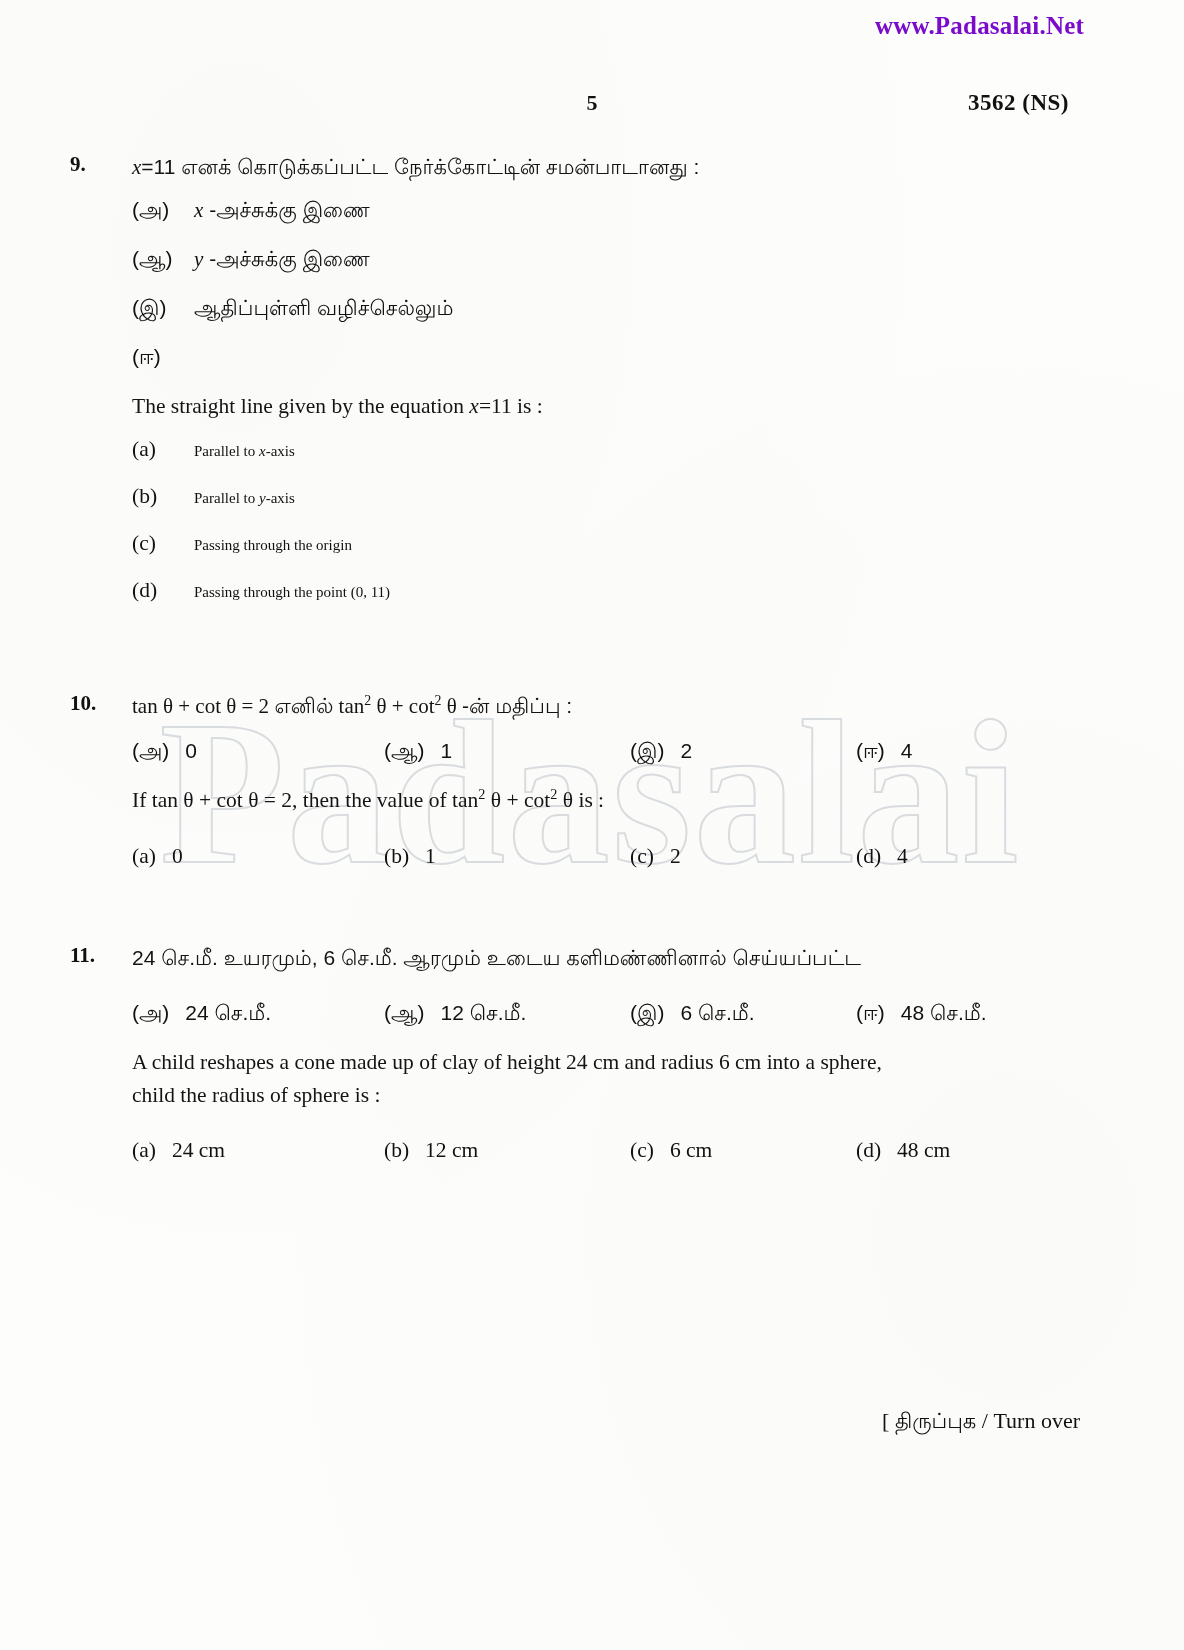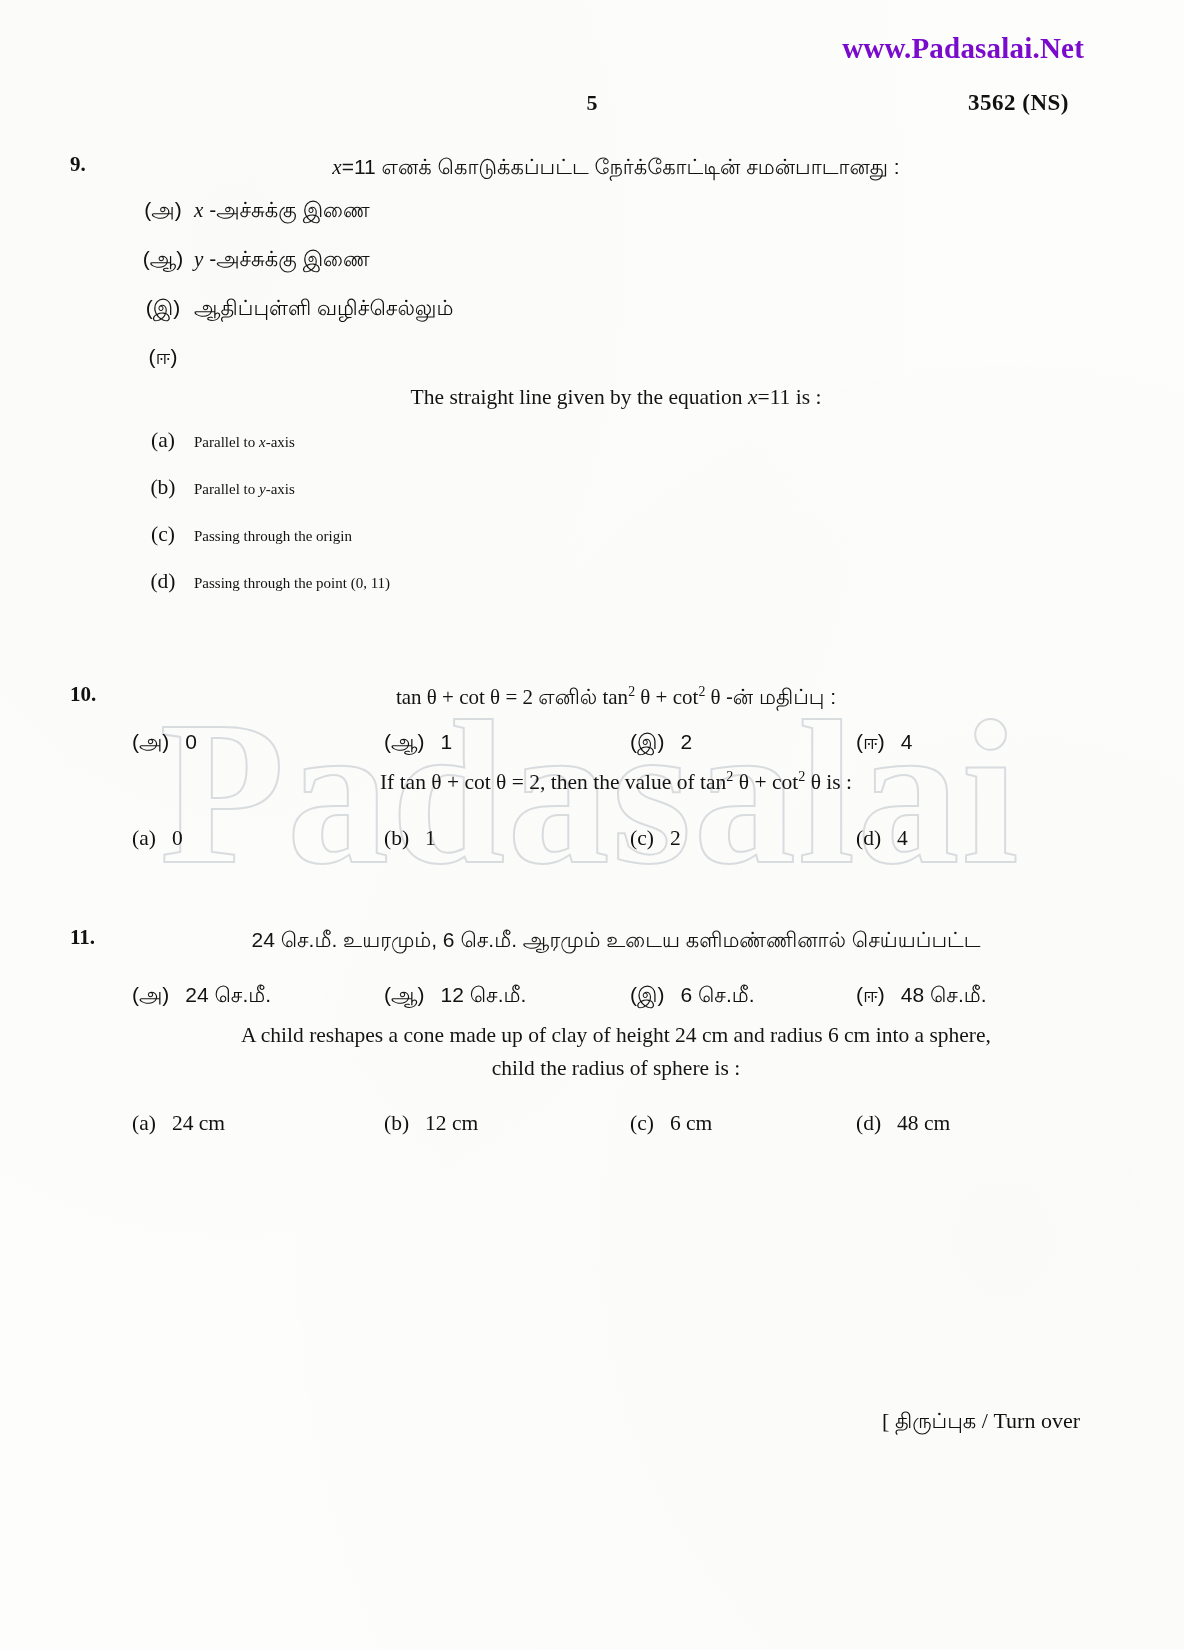--- a/index.html
+++ b/index.html
@@ -57,10 +57,10 @@
   
   .wm-url {
     position: absolute;
-    top: 32px;
+    top: 12px;
     right: 100px;
     font-family: "Liberation Serif", "DejaVu Serif", serif;
-    font-size: 29px;
+    font-size: 25px;
     font-weight: 700;
     color: #7a0bcc;
     letter-spacing: 0.2px;

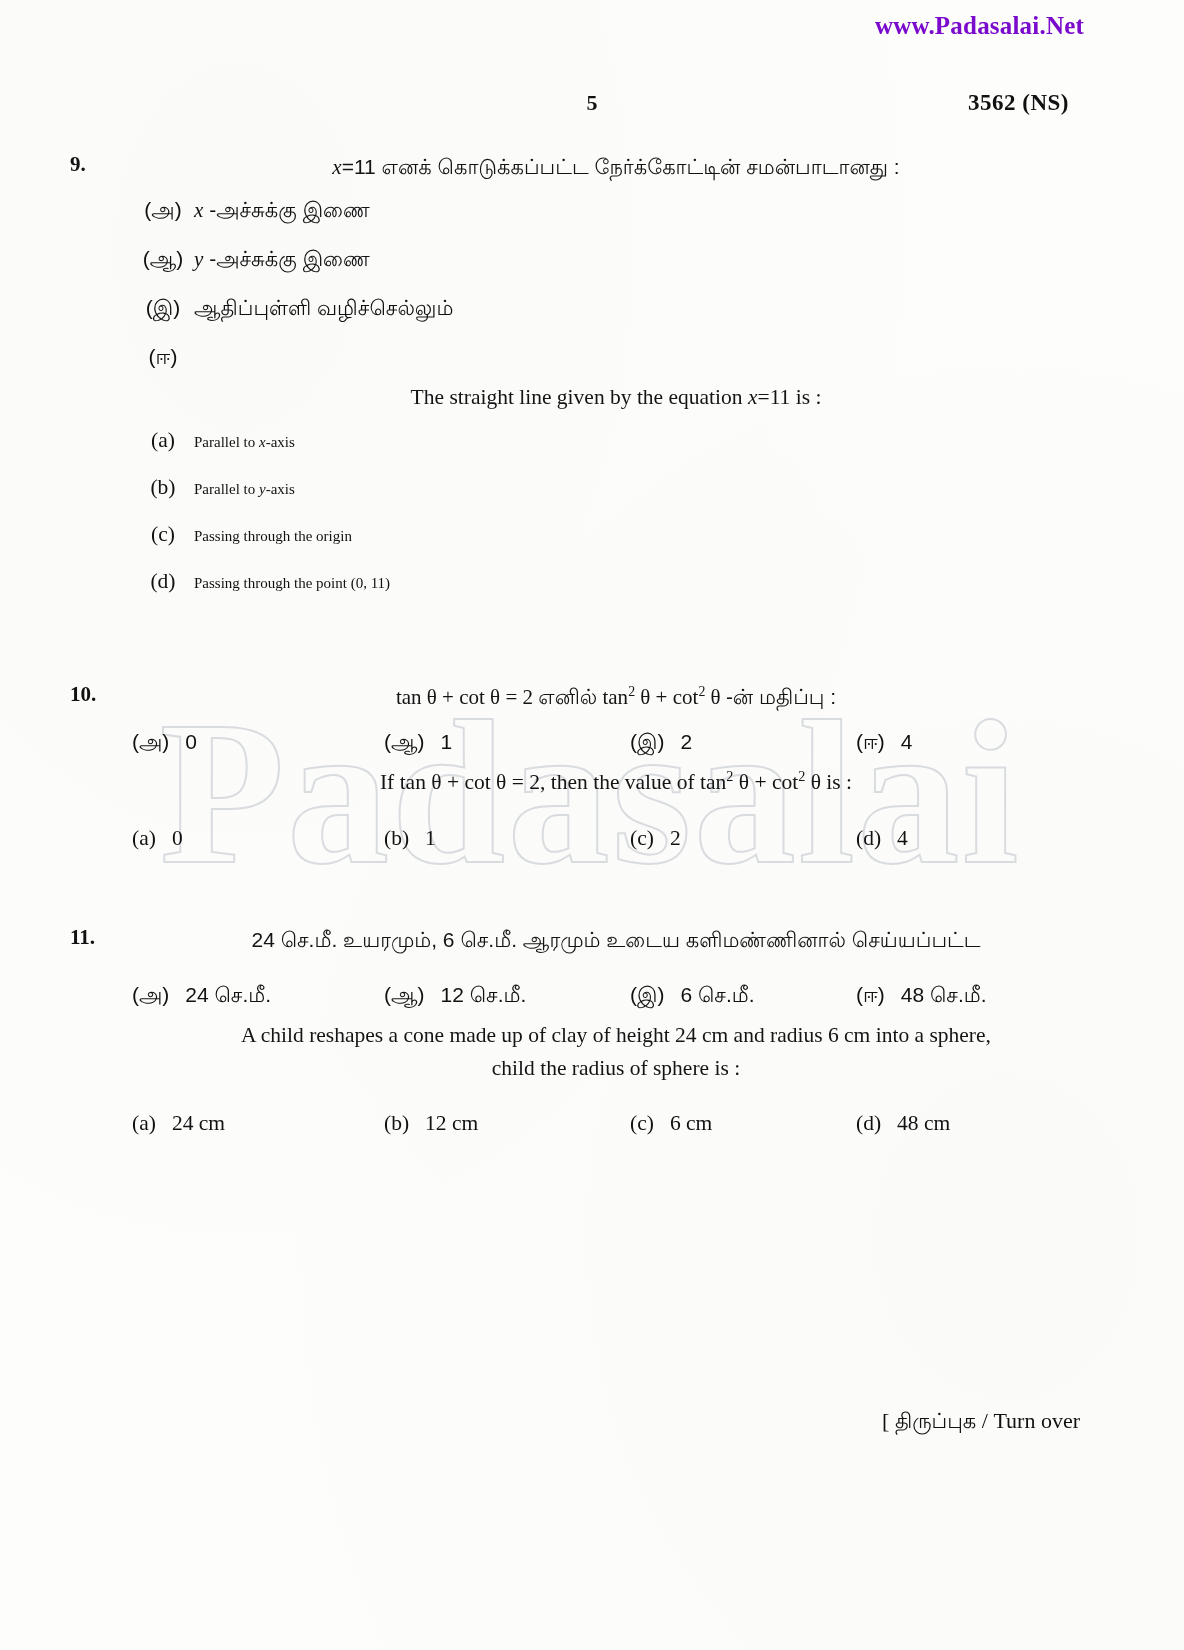--- a/index.html
+++ b/index.html
@@ -117,7 +117,6 @@
   }
   .q-body {
     flex: 1 1 auto;
-    text-align: center;
   }
 
   .ta {

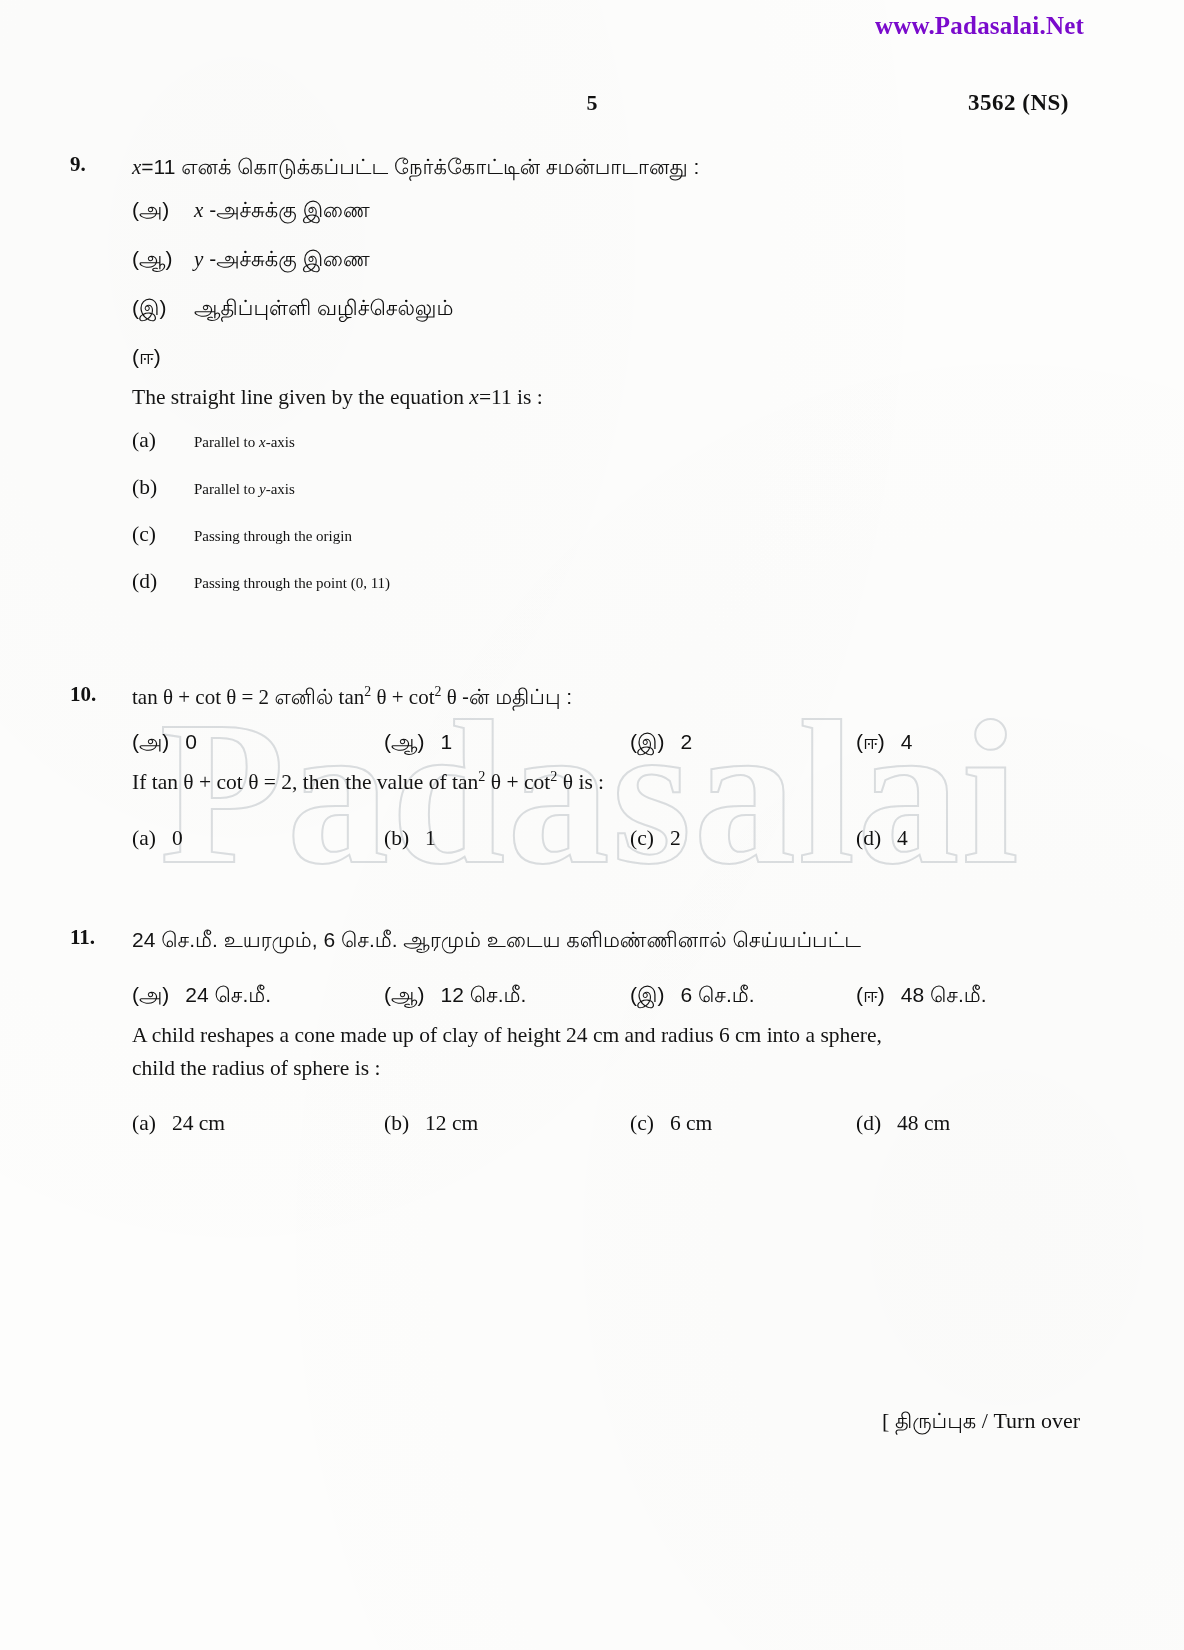--- a/index.html
+++ b/index.html
@@ -188,7 +188,7 @@
   .g4 .c4 { flex: 0 0 auto; }
 
   .lead-en {
-    margin-top: 9px;
+    margin-top: 18px;
   }
 
   sup {

